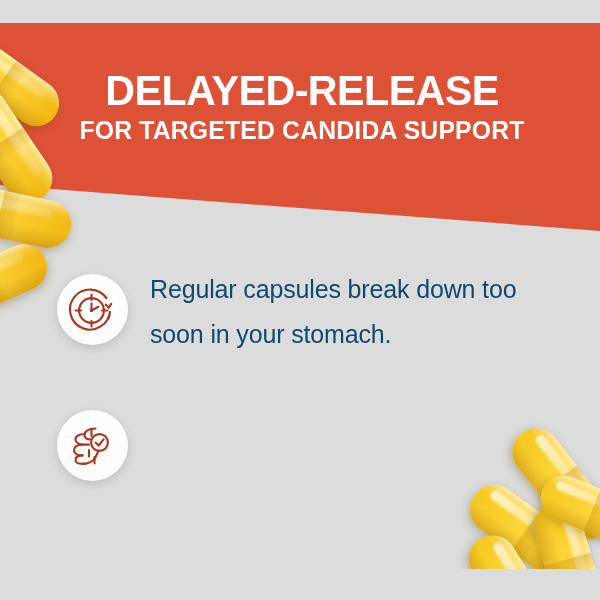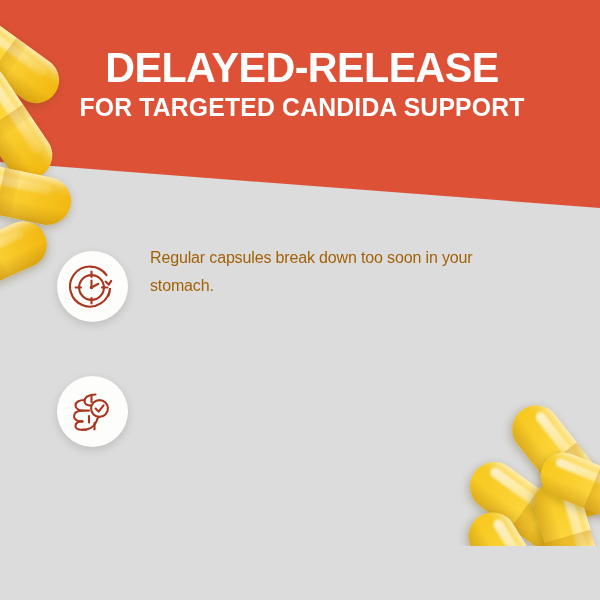--- a/index.html
+++ b/index.html
@@ -18,6 +18,7 @@
     height:546px;
     background:#dcdcdc;
     overflow:hidden;
+    margin-top:23px;
   }
 
   

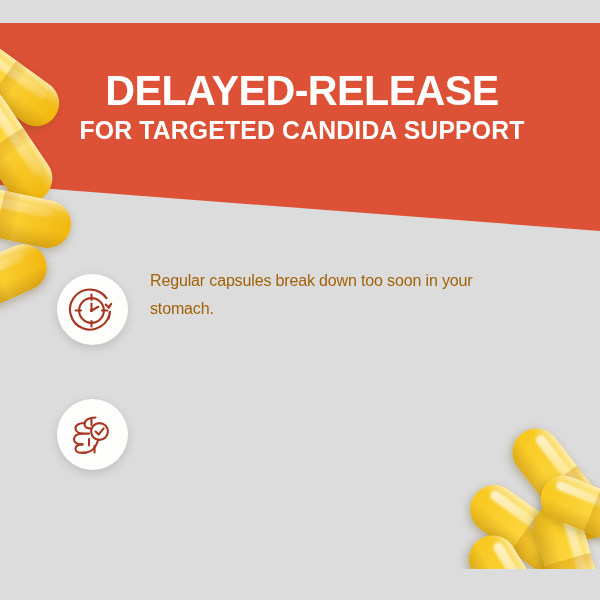--- a/index.html
+++ b/index.html
@@ -131,8 +131,8 @@
   .icon-badge svg { display:block; }
 
   .feature-text {
-    color:#a16207;
-    font-size:16px;
+    color:#0c4a6e;
+    font-size:25px;
     line-height:1.78;
     letter-spacing:-0.15px;
     max-width:372px;

